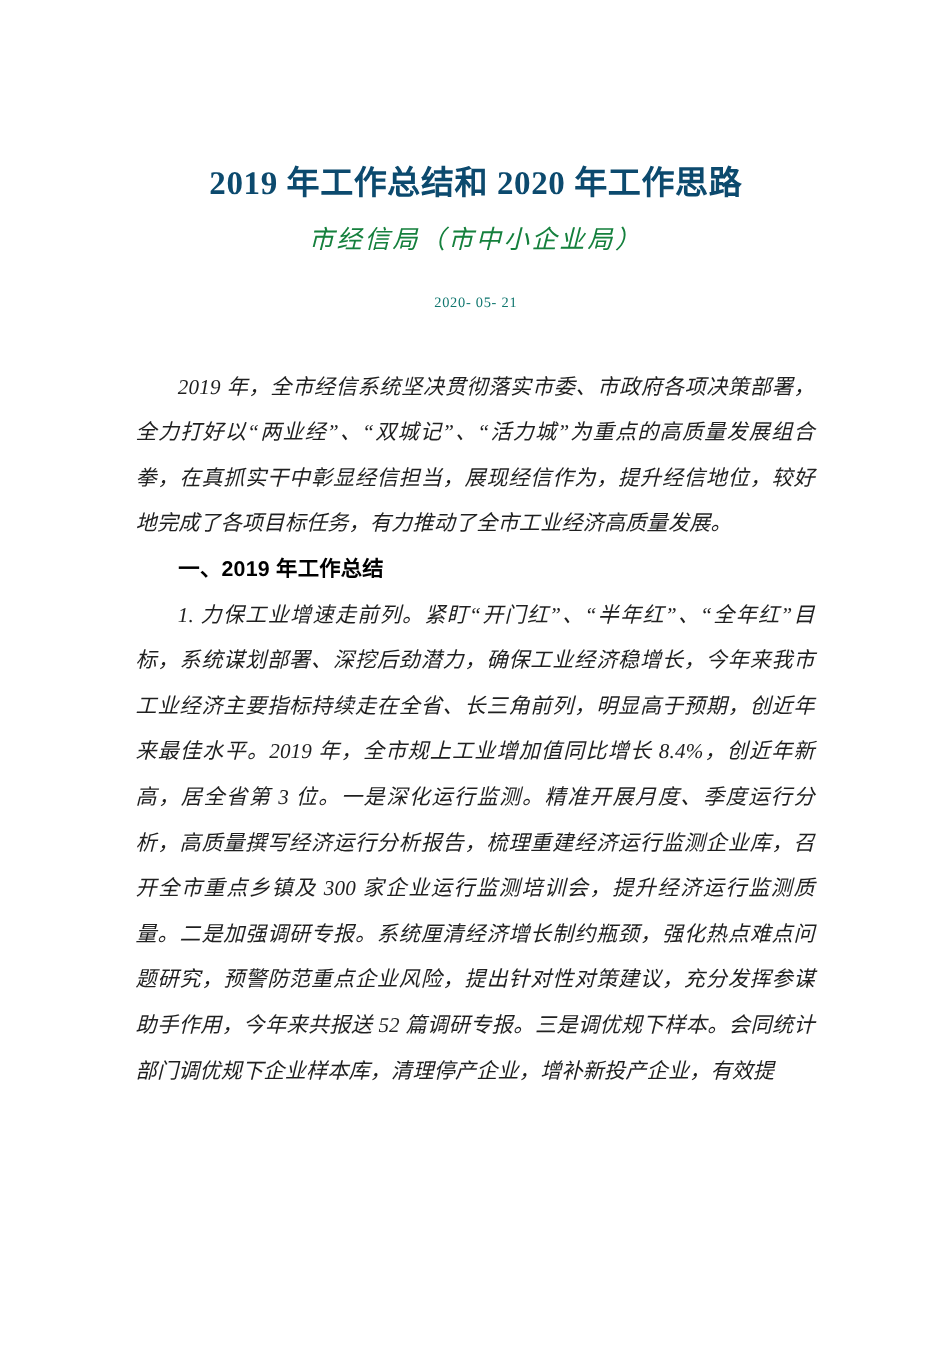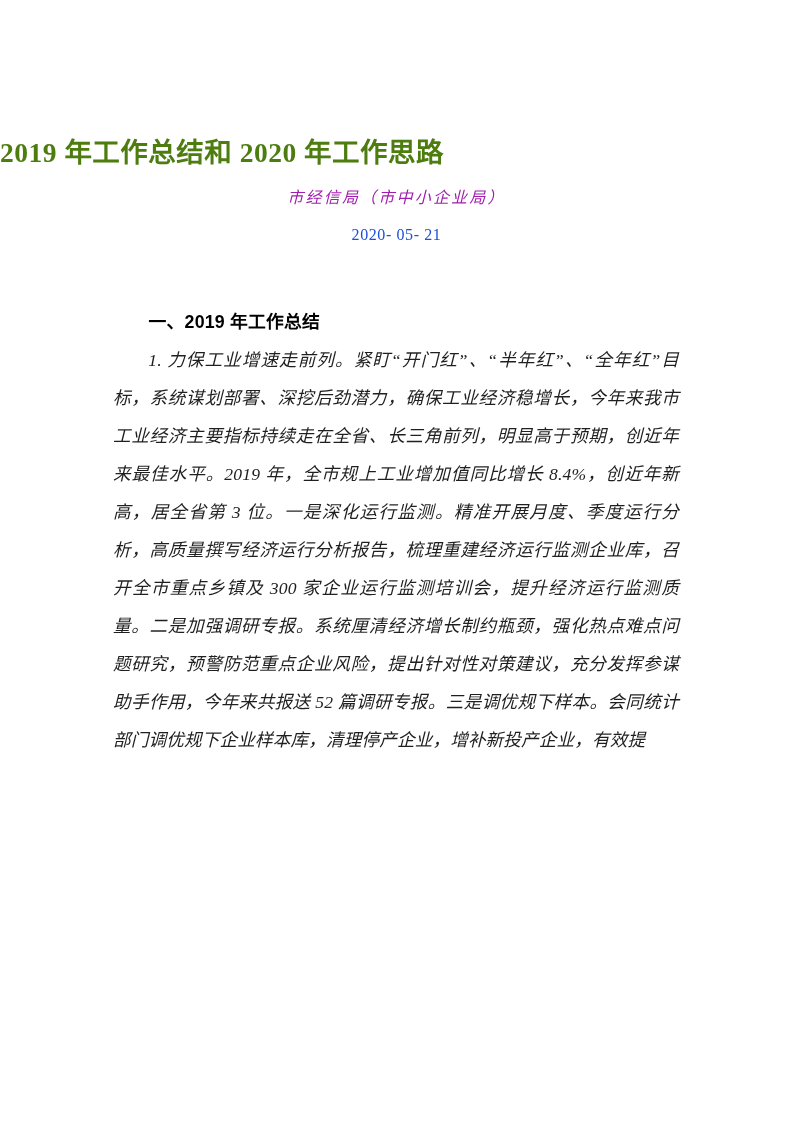--- a/index.html
+++ b/index.html
@@ -32,12 +32,13 @@
   .doc-title {
     margin: 0;
     padding: 0;
+    text-align: center;
     font-family: "Liberation Serif", "DejaVu Serif", serif;
     font-weight: bold;
     font-size: 27.5px;
     line-height: 1;
     letter-spacing: 0.5px;
-    color: #4d7c0f;
+    color: #0c4a6e;
     position: absolute;
     top: 139px;
     left: 0;

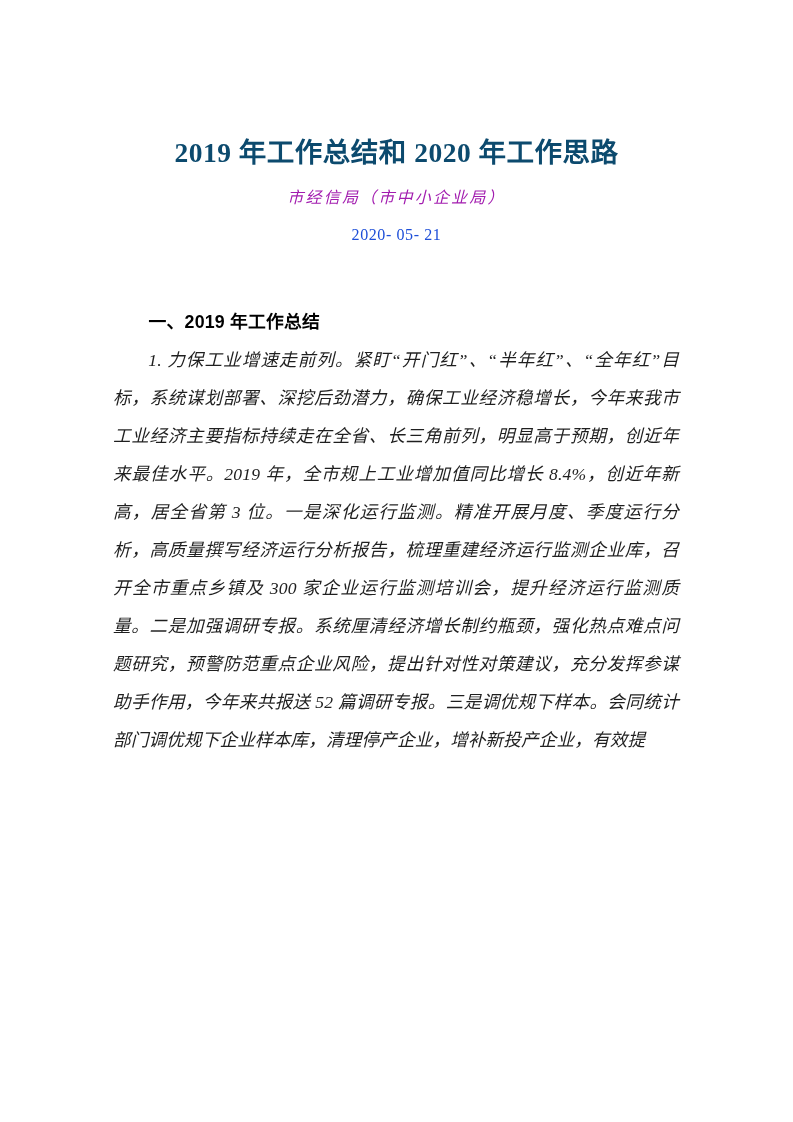--- a/index.html
+++ b/index.html
@@ -51,10 +51,10 @@
     width: 793px;
     text-align: center;
     font-family: "Liberation Serif", "DejaVu Serif", serif;
-    font-size: 16px;
+    font-size: 21px;
     line-height: 1;
     letter-spacing: 2.2px;
-    color: #a21caf;
+    color: #15803d;
     font-style: italic;
   }
   .doc-date {

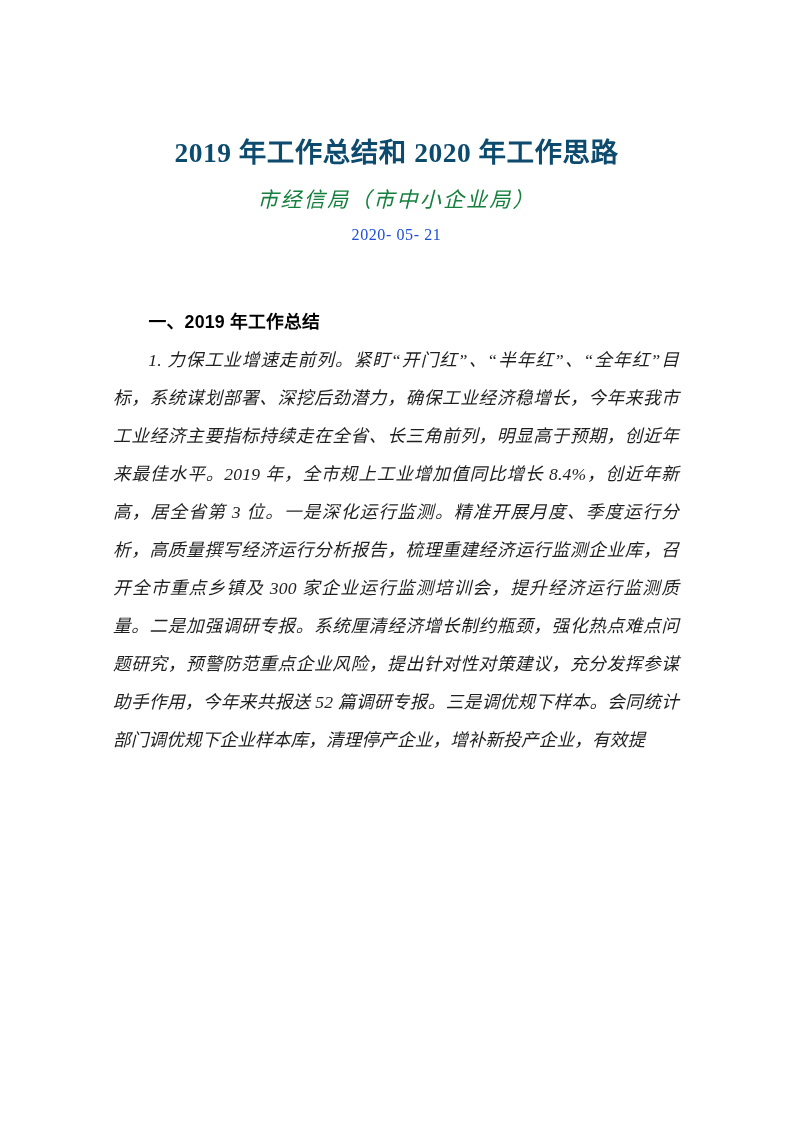--- a/index.html
+++ b/index.html
@@ -59,15 +59,15 @@
   }
   .doc-date {
     position: absolute;
-    top: 227px;
+    top: 246px;
     left: 0;
     width: 793px;
     text-align: center;
     font-family: "Liberation Serif", "DejaVu Serif", serif;
-    font-size: 16px;
+    font-size: 12px;
     line-height: 1;
     letter-spacing: 0.6px;
-    color: #1d4ed8;
+    color: #0f766e;
   }
 
   

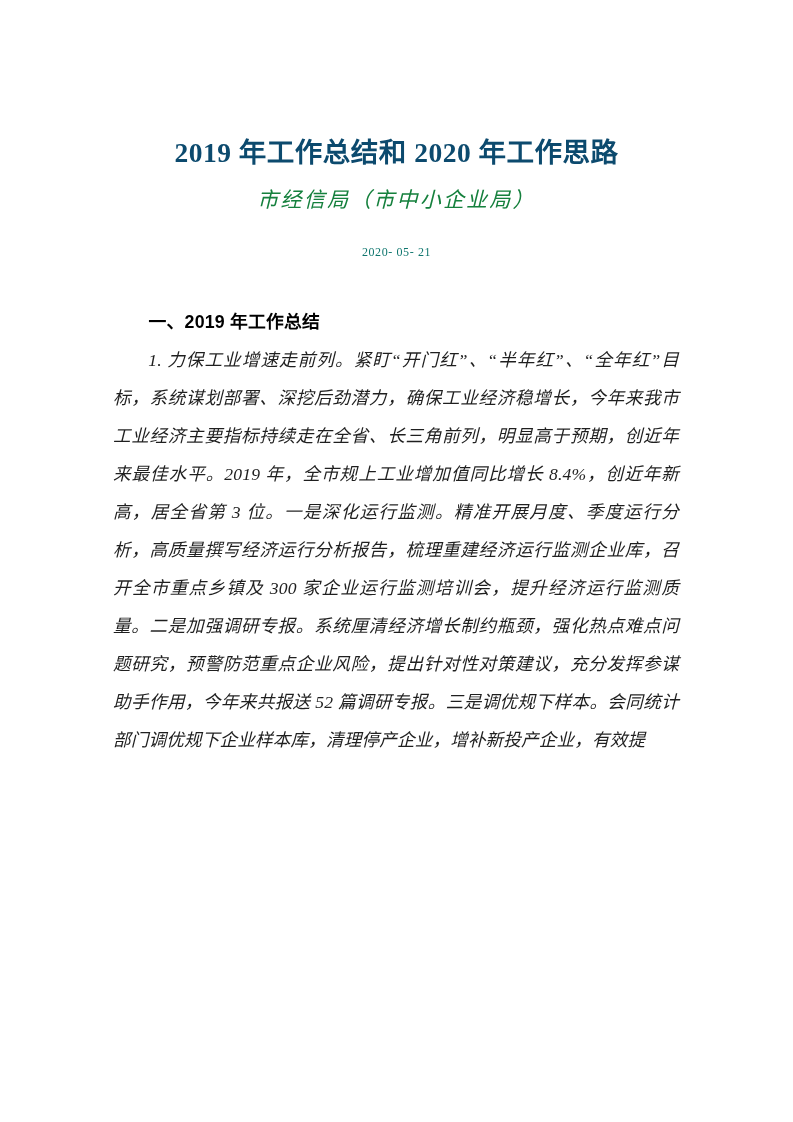--- a/index.html
+++ b/index.html
@@ -116,6 +116,7 @@
 
   <div class="body-column">
 
+    <p class="para">2019 年，全市经信系统坚决贯彻落实市委、市政府各项决策部署，全力打好以“两业经”、“双城记”、“活力城”为重点的高质量发展组合拳，在真抓实干中彰显经信担当，展现经信作为，提升经信地位，较好地完成了各项目标任务，有力推动了全市工业经济高质量发展。</p>
 
     <h2 class="section-heading">一、2019 年工作总结</h2>
 

